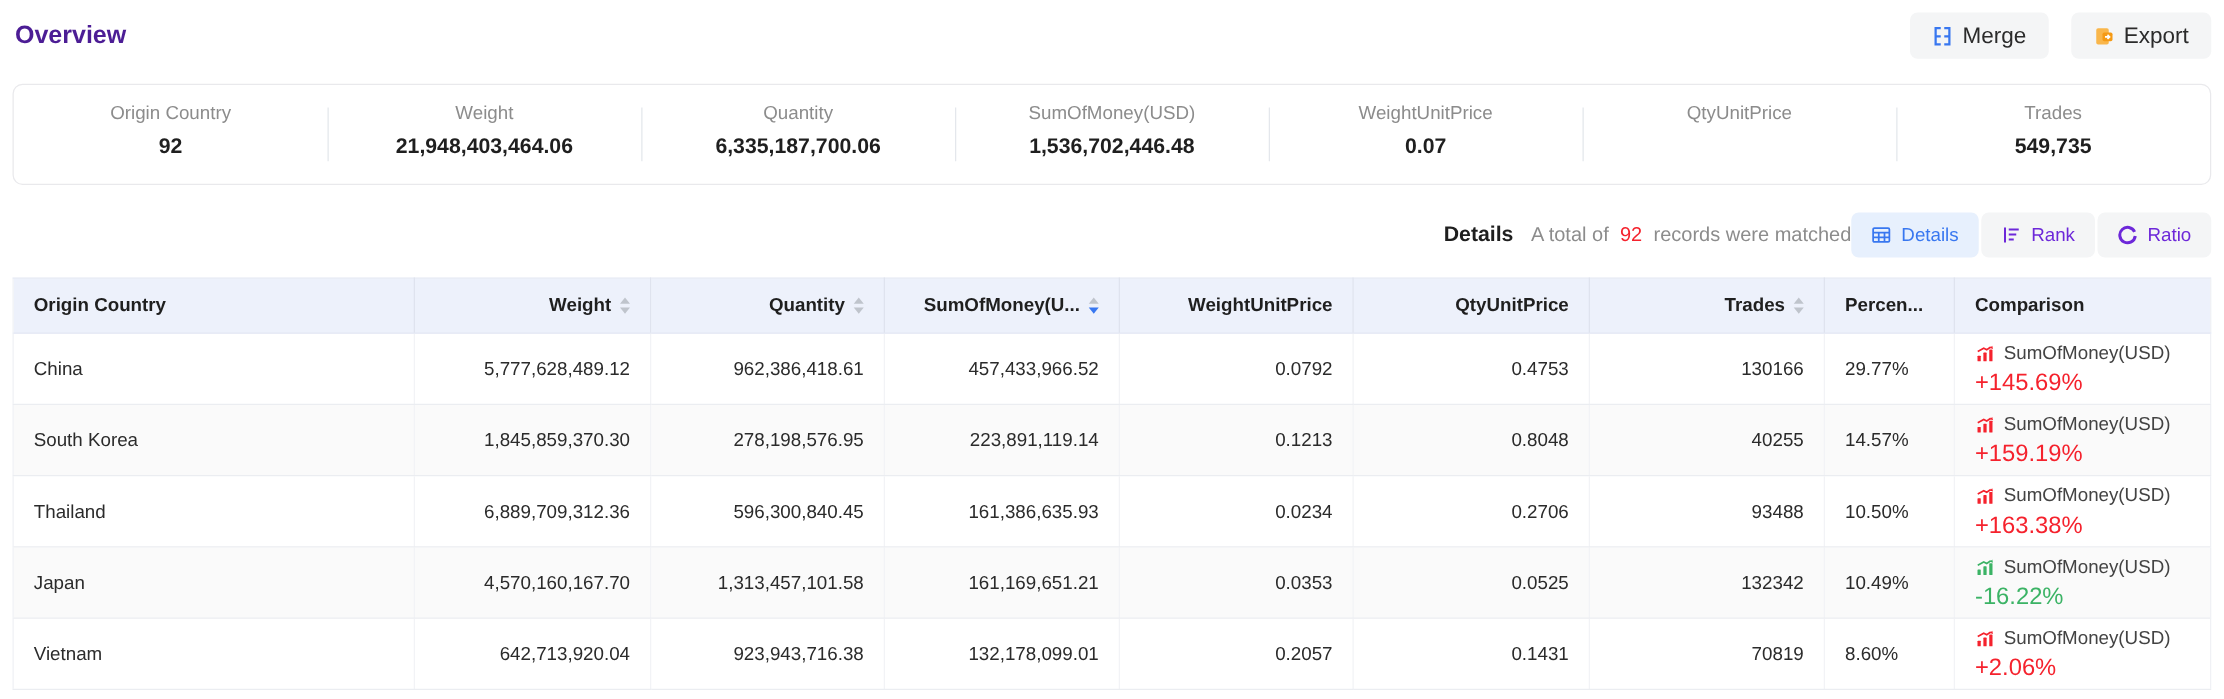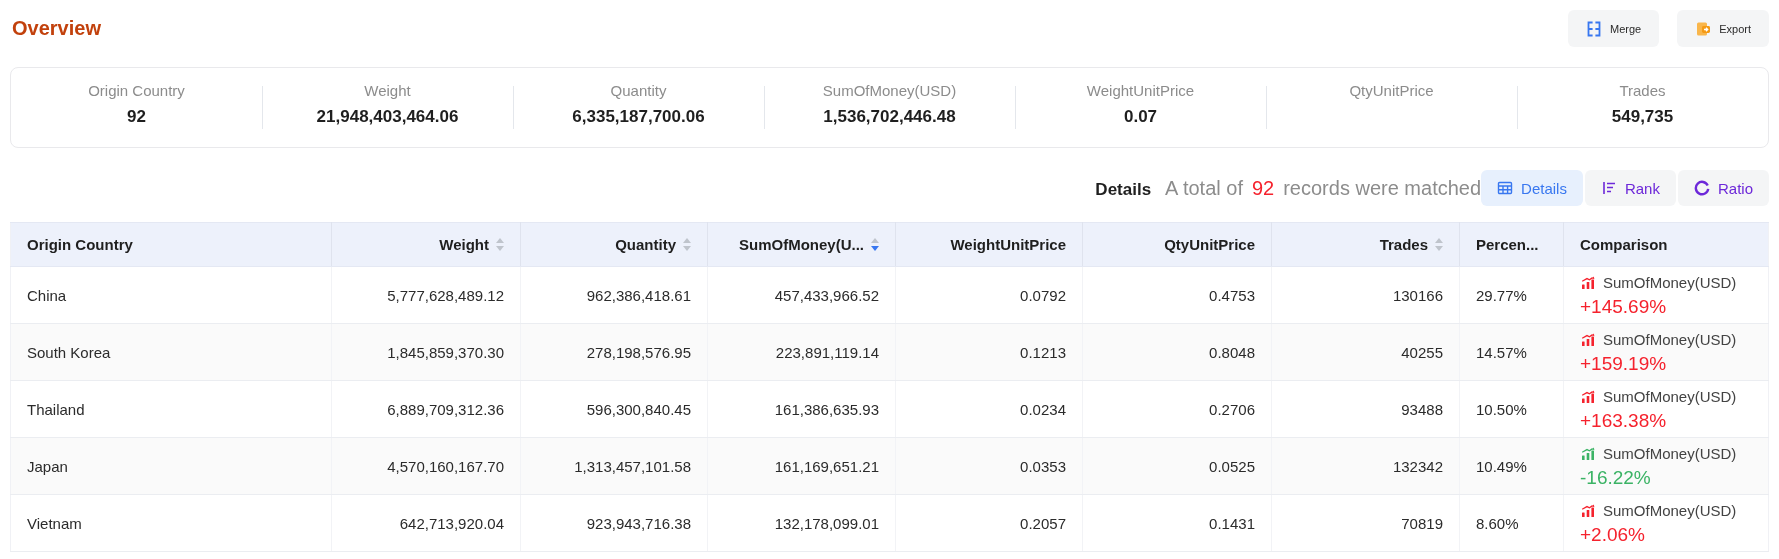--- a/index.html
+++ b/index.html
@@ -8,7 +8,7 @@
 
   
   .topbar { display: flex; align-items: center; justify-content: space-between; padding: 10px 10px 0 12px; height: 47px; }
-  .page-title { font-size: 20px; font-weight: bold; color: #c2410c; }
+  .page-title { font-size: 20px; font-weight: bold; color: #4c1d95; }
   .topbar-actions { display: flex; gap: 18px; }
   .soft-btn { display: inline-flex; align-items: center; gap: 8px; height: 37px; padding: 0 18px;
               background: #f4f5f6; border: none; border-radius: 6px; font-size: 11px; color: #2b2b2b;

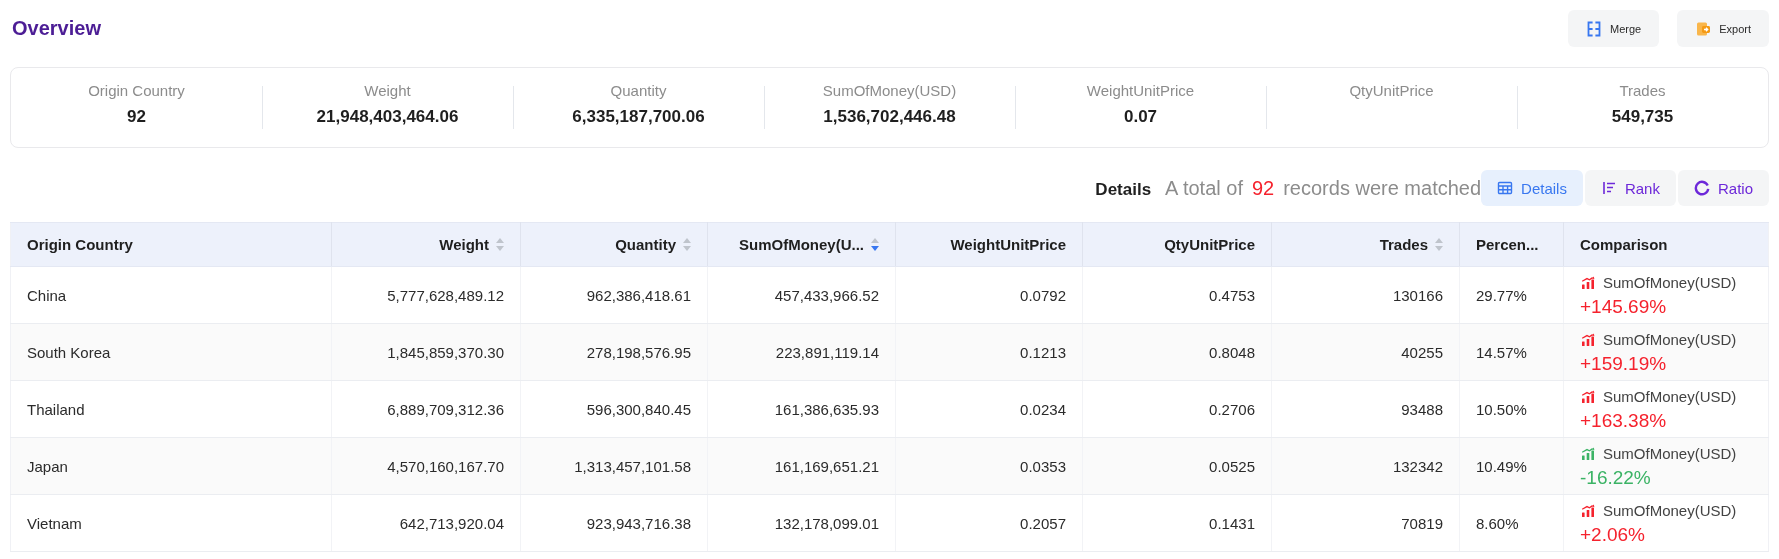--- a/index.html
+++ b/index.html
@@ -11,7 +11,7 @@
   .page-title { font-size: 20px; font-weight: bold; color: #4c1d95; }
   .topbar-actions { display: flex; gap: 18px; }
   .soft-btn { display: inline-flex; align-items: center; gap: 8px; height: 37px; padding: 0 18px;
-              background: #f4f5f6; border: none; border-radius: 6px; font-size: 11px; color: #2b2b2b;
+              background: #f4f5f6; border: none; border-radius: 6px; font-size: 18px; color: #2b2b2b;
               font-family: inherit; cursor: pointer; }
   .soft-btn svg { display: block; }
 

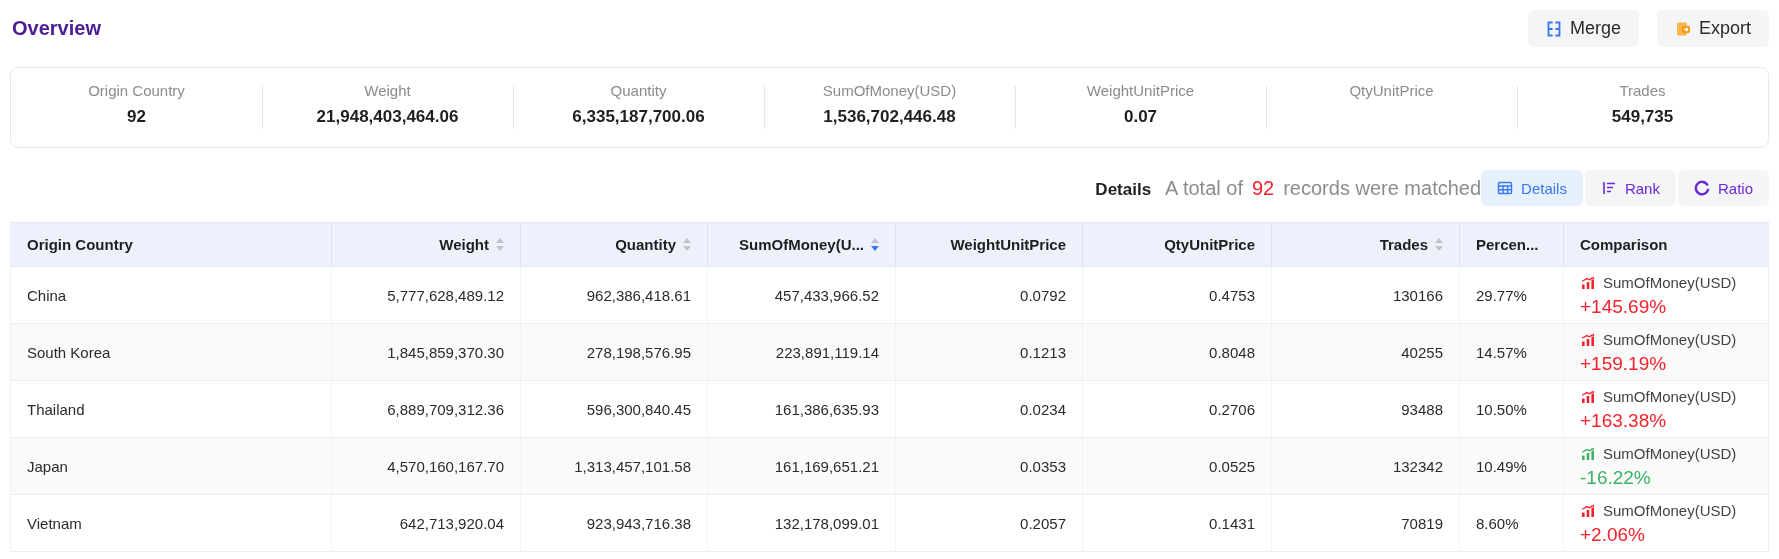--- a/index.html
+++ b/index.html
@@ -28,7 +28,7 @@
   .details-bar { margin: 22px 10px 0 12px; height: 36px; display: flex; align-items: center; justify-content: flex-end; }
   .details-left { display: flex; align-items: baseline; gap: 14px; }
   .section-title { font-size: 17px; font-weight: bold; color: #1f1f1f; }
-  .records-line { font-size: 20px; color: #8c8c8c; display: flex; gap: 9px; }
+  .records-line { font-size: 16px; color: #8c8c8c; display: flex; gap: 9px; }
   .records-count { color: #f5222d; }
 
   .view-tabs { display: flex; gap: 2px; }

